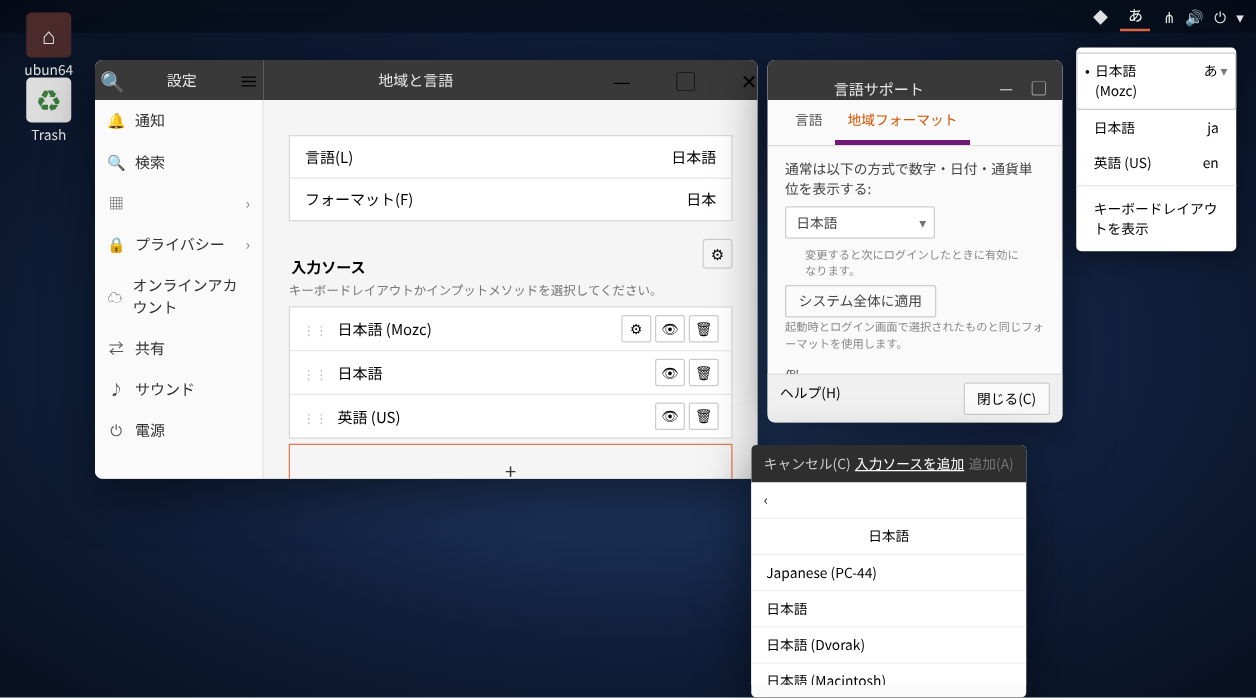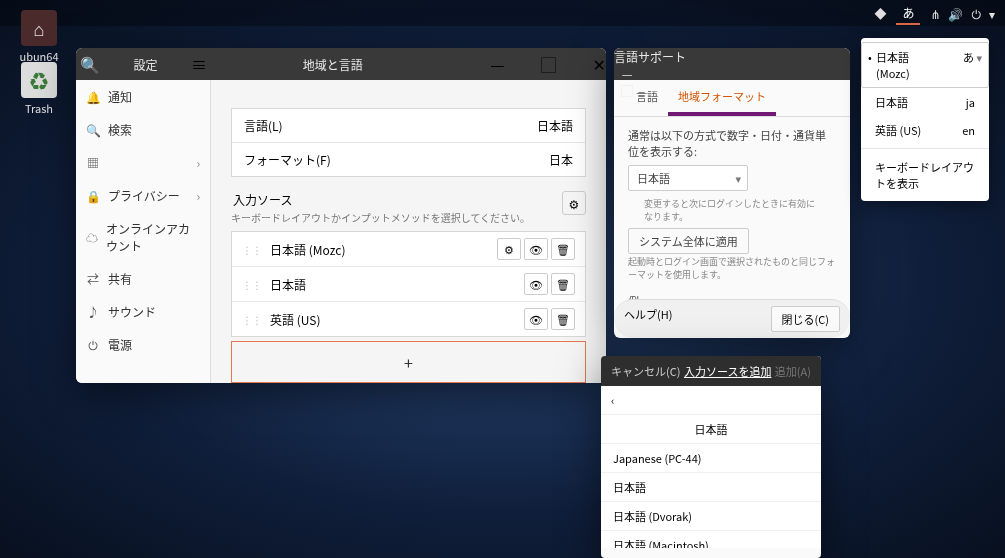--- a/index.html
+++ b/index.html
@@ -10,7 +10,7 @@
 .desktop-icon { position:absolute; text-align:center; color:#e0e0e0; font-size:11px; width:50px;}
 .desktop-icon .ic { width:36px; height:36px; margin:0 auto 2px; border-radius:4px; display:flex; align-items:center; justify-content:center; font-size:18px;}
 .win { position:absolute; background:#fafafa; border-radius:6px; box-shadow:0 10px 40px rgba(0,0,0,0.5); overflow:hidden; }
-.hdr-dark { height:32px; background:#3a393a; color:#e8e8e8; display:flex; align-items:flex-start; font-size:12px;flex-direction:column; }
+.hdr-dark { height:32px; background:#3a393a; color:#e8e8e8; display:flex; align-items:flex-end; font-size:12px; }
 .hdr-dark .title { flex:1; text-align:center; }
 .hdr-dark .btn { width:26px; height:20px; display:flex; align-items:center; justify-content:center; cursor:pointer; border-radius:3px;}
 

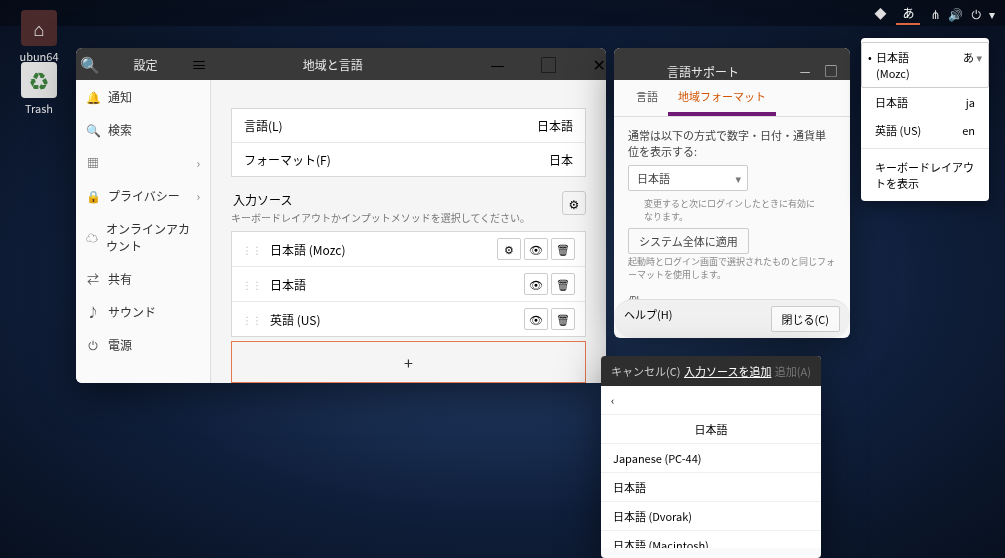--- a/index.html
+++ b/index.html
@@ -22,7 +22,7 @@
 .row-card { background:#fff; border:1px solid #d8d8d8; }
 .row-card .rrow { display:flex; justify-content:space-between; padding:8px 12px; font-size:12px; border-bottom:1px solid #e6e6e6;}
 .row-card .rrow:last-child{border-bottom:none;}
-.sec-title { font-size:12px; margin:0 2px 2px; font-weight:400;}
+.sec-title { font-size:12px; margin:14px 2px 2px; font-weight:700;}
 .sec-sub { font-size:10px; color:#777; margin-bottom:6px;}
 .input-list { background:#fff; border:1px solid #d8d8d8;}
 .input-list .irow { display:flex; align-items:center; padding:6px 10px; font-size:12px; border-bottom:1px solid #e8e8e8;}

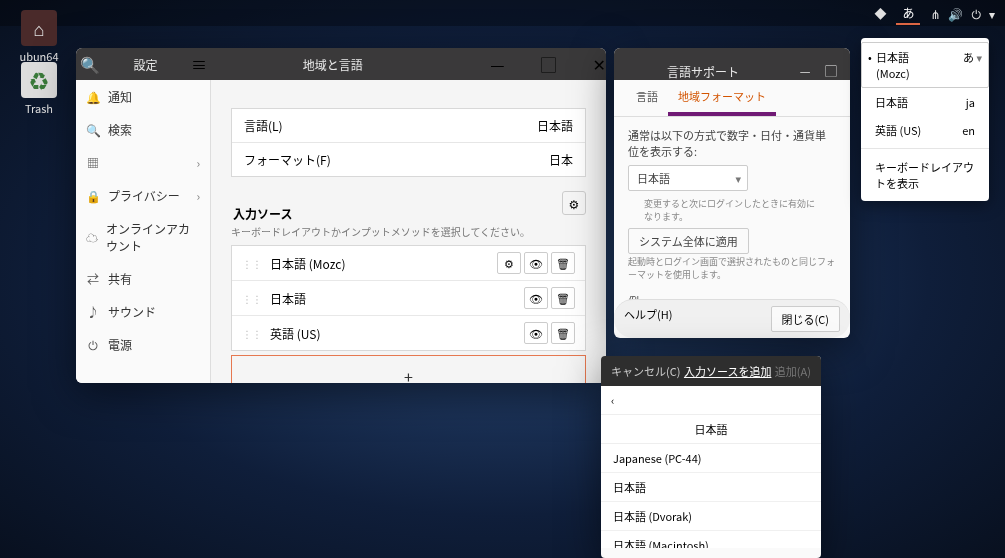--- a/index.html
+++ b/index.html
@@ -40,7 +40,7 @@
 .sel:after{content:"▾"; position:absolute; right:6px; color:#777;}
 .btn-plain { border:1px solid #ccc; background:#fafafa; padding:4px 10px; font-size:11px; border-radius:2px; cursor:pointer;}
 .ex-row{display:flex; gap:20px; font-size:11px; color:#555; margin-top:4px;}
-.ls-foot{ position:absolute; bottom:0; left:0; right:0; display:flex; justify-content:space-between; padding:6px 10px; background:#f0f0f0; border-top:1px solid #ddd; font-size:11px;border-radius:19px;}
+.ls-foot{ position:absolute; bottom:0; left:0; right:0; display:flex; justify-content:space-between; padding:6px 10px; background:#f0f0f0; border-top:1px solid #ddd; font-size:11px;}
 
 .ais-hdr { background:#2e2e2e; height:30px; display:flex; align-items:center; justify-content:space-between; color:#ccc; font-size:11px; padding:0 10px;}
 .ais-hdr .center{color:#fff;text-decoration:underline;}

